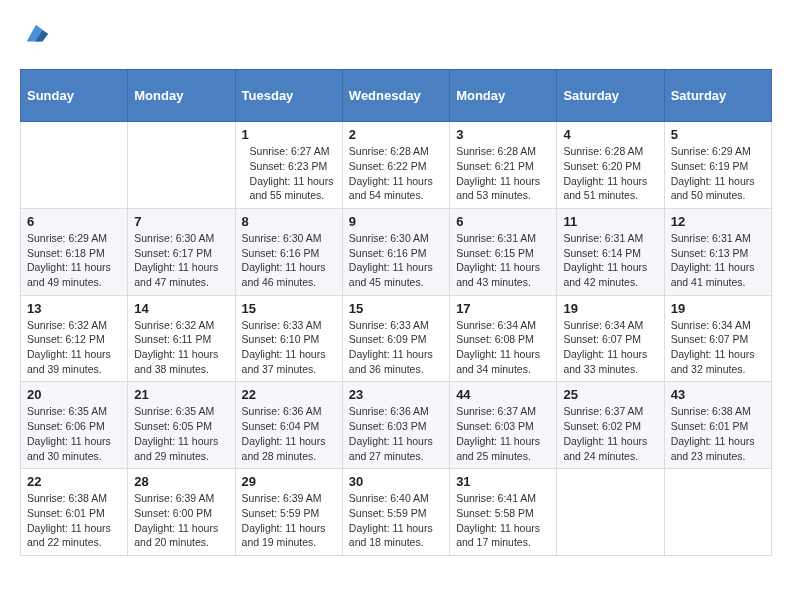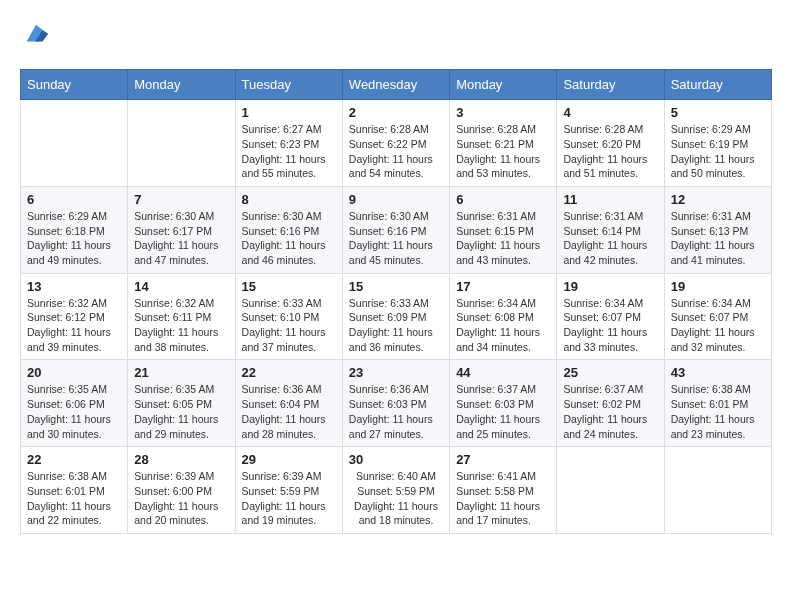--- a/index.html
+++ b/index.html
@@ -55,8 +55,8 @@
       background: #4a7fc1;
       color: #fff;
       font-size: 13px;
-      font-weight: normal;
-      padding: 7px 6px;
+      font-weight: bold;
+      padding: 18px 6px;
       text-align: left;
       border: 1px solid #3a6aaa;
     }

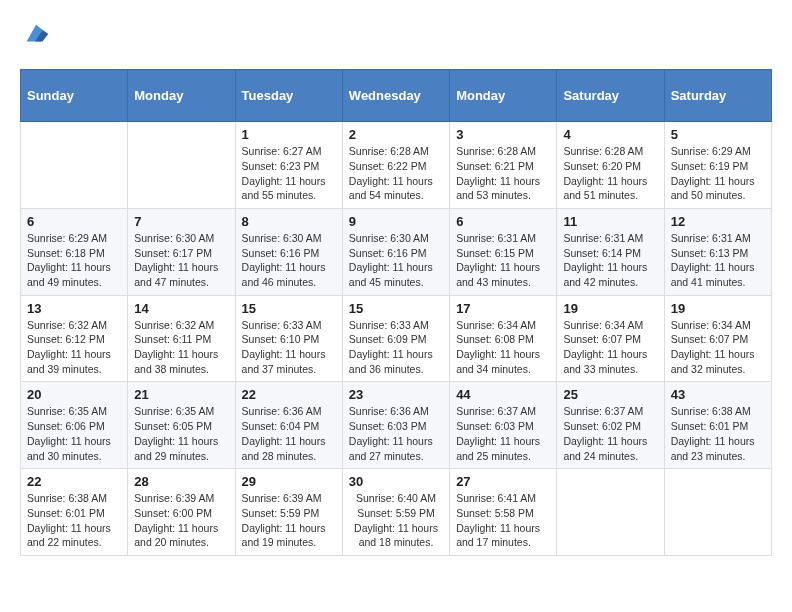--- a/index.html
+++ b/index.html
@@ -131,7 +131,7 @@
         <td class="empty-cell"></td>
         <td>
           <span class="day-num">1</span>
-          <div class="day-info" style="white-space: pre-line;">Sunrise: 6:27 AM
+          <div class="day-info" style="white-space: pre-line; margin-left: 8px;">Sunrise: 6:27 AM
 Sunset: 6:23 PM
 Daylight: 11 hours and 55 minutes.</div>
         </td>

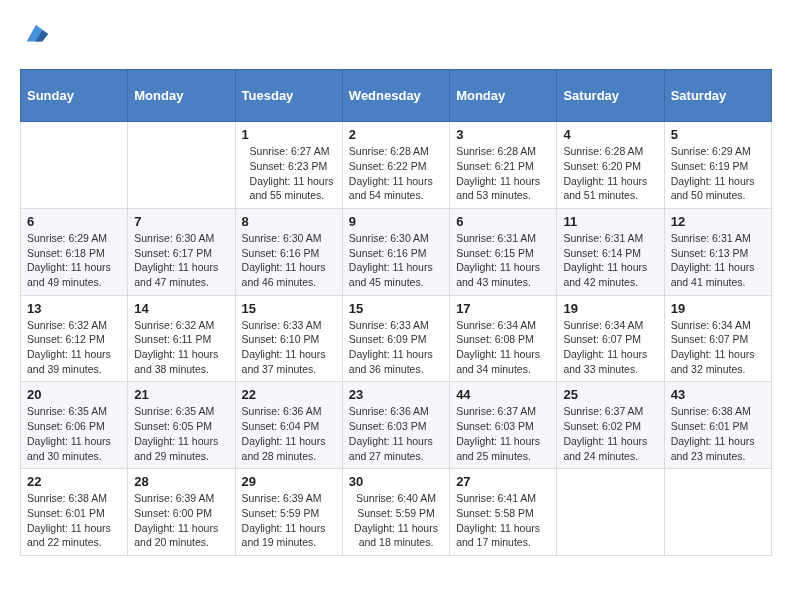--- a/index.html
+++ b/index.html
@@ -318,7 +318,7 @@
 Daylight: 11 hours and 18 minutes.</div>
         </td>
         <td>
-          <span class="day-num">27</span>
+          <span class="day-num">31</span>
           <div class="day-info" style="white-space: pre-line;">Sunrise: 6:41 AM
 Sunset: 5:58 PM
 Daylight: 11 hours and 17 minutes.</div>

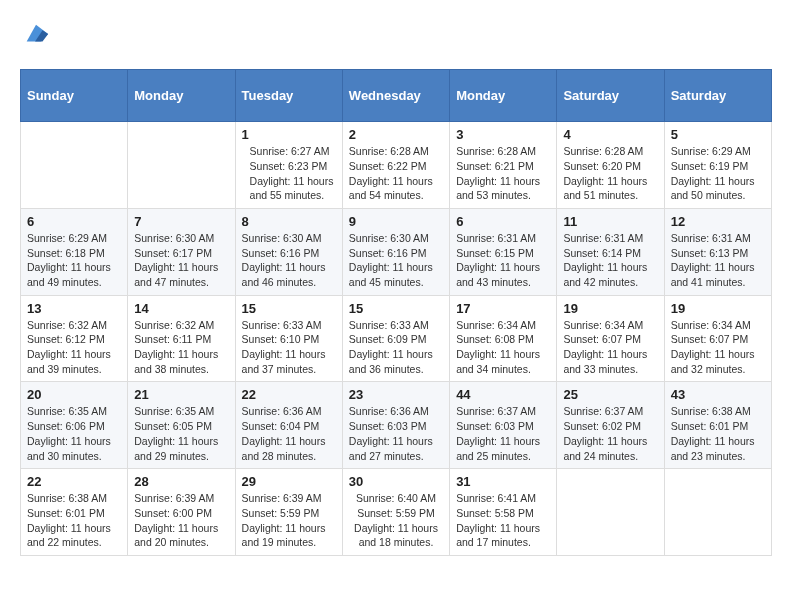--- a/index.html
+++ b/index.html
@@ -313,7 +313,7 @@
         </td>
         <td>
           <span class="day-num">30</span>
-          <div class="day-info" style="white-space: pre-line; text-align: center;">Sunrise: 6:40 AM
+          <div class="day-info" style="white-space: pre-line;">Sunrise: 6:40 AM
 Sunset: 5:59 PM
 Daylight: 11 hours and 18 minutes.</div>
         </td>

